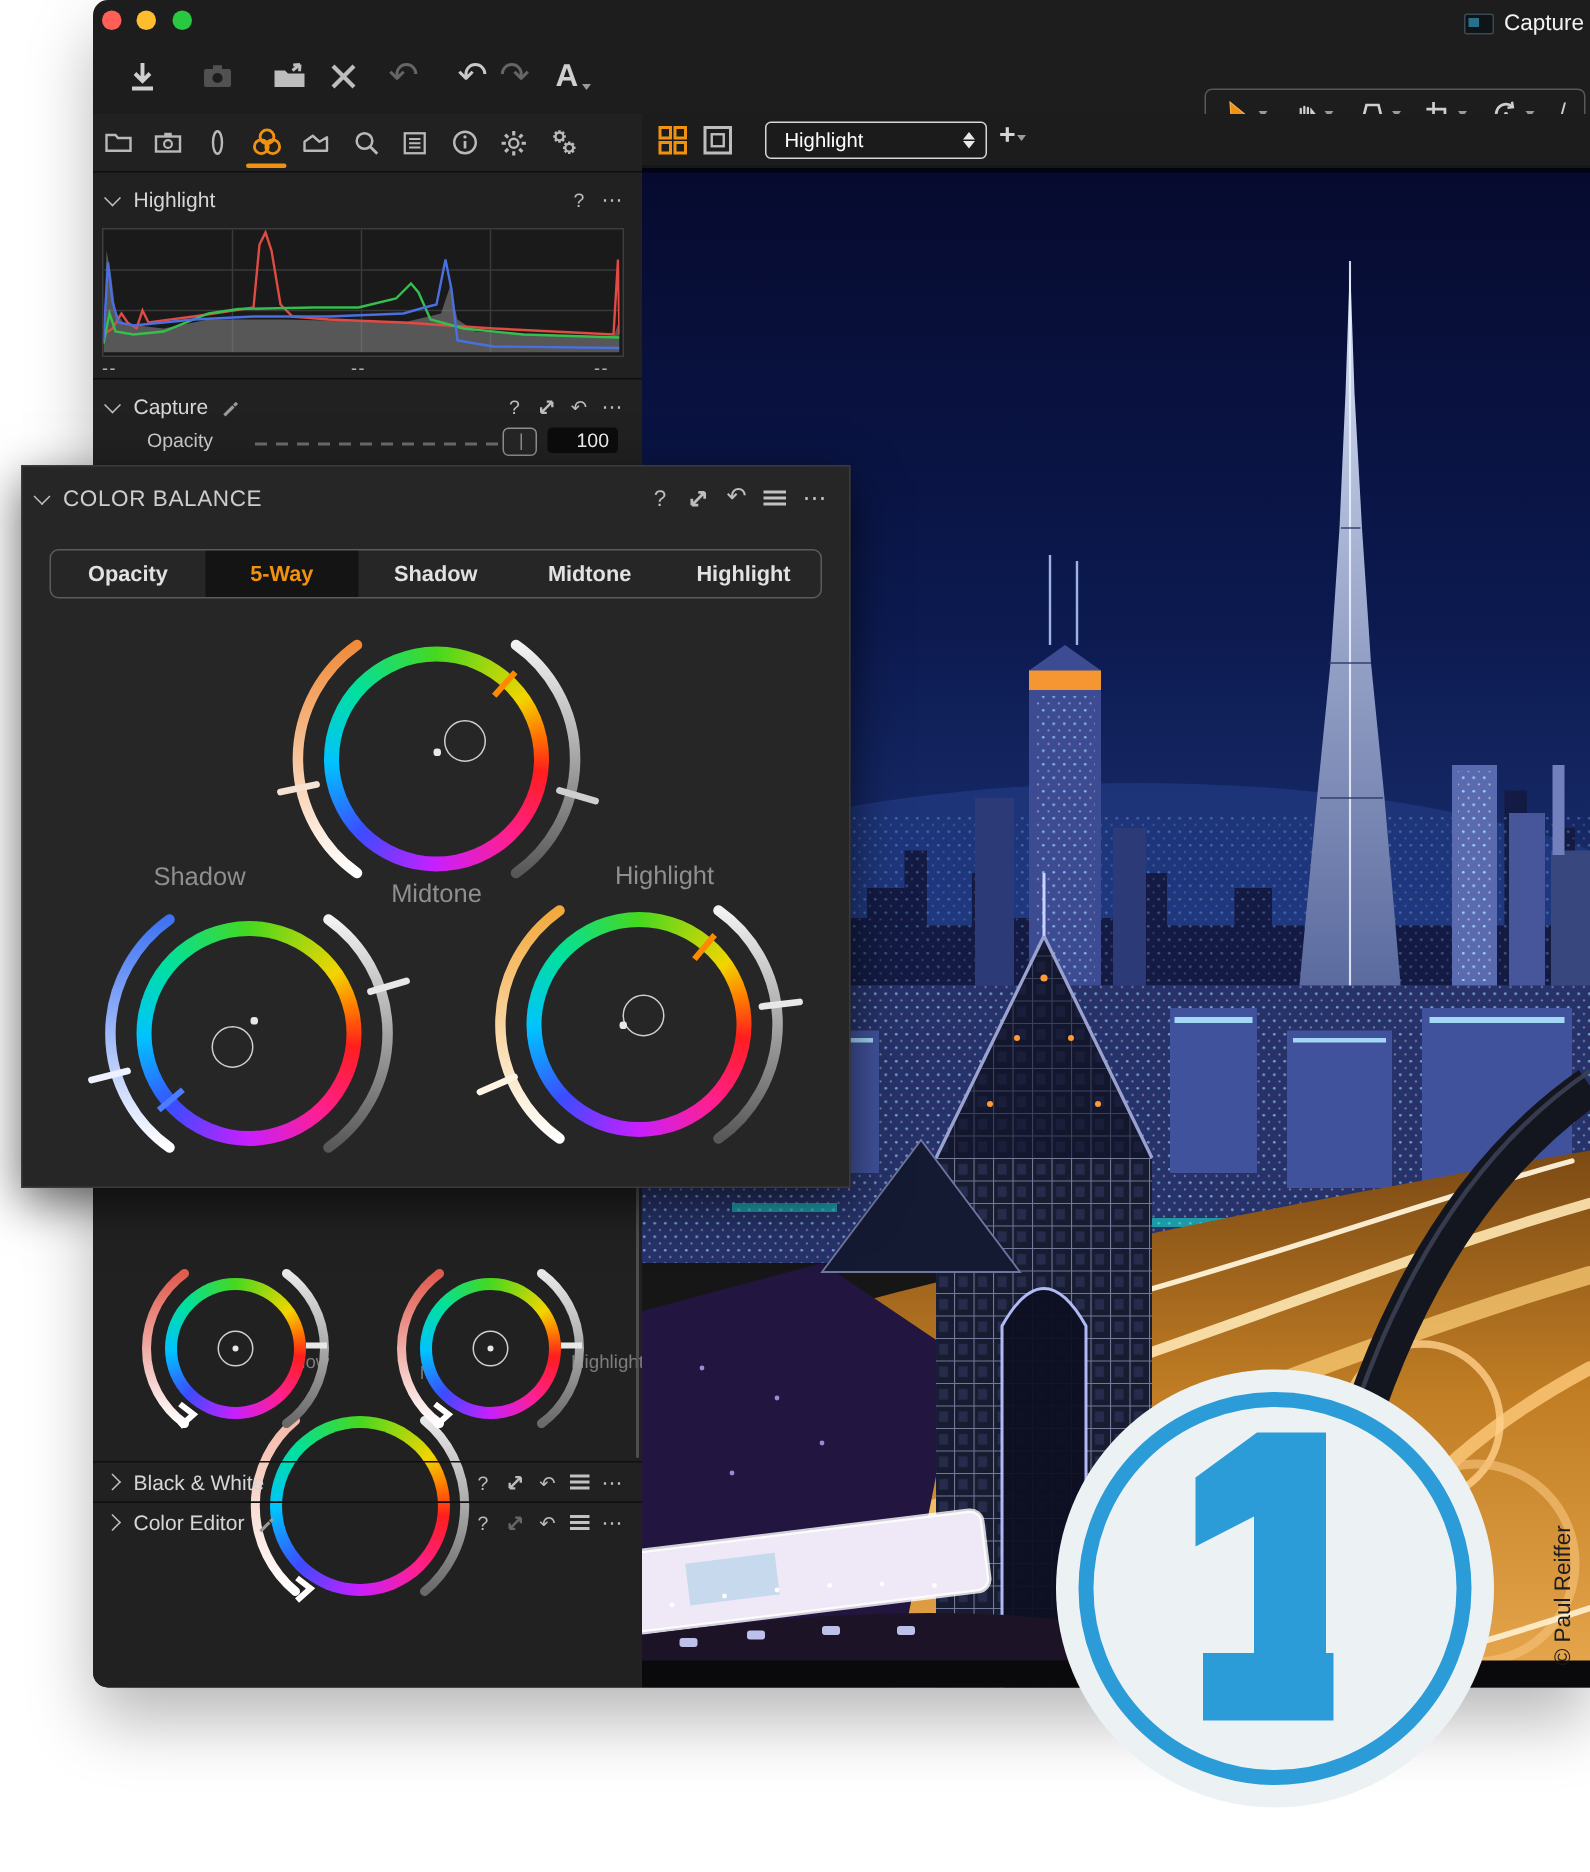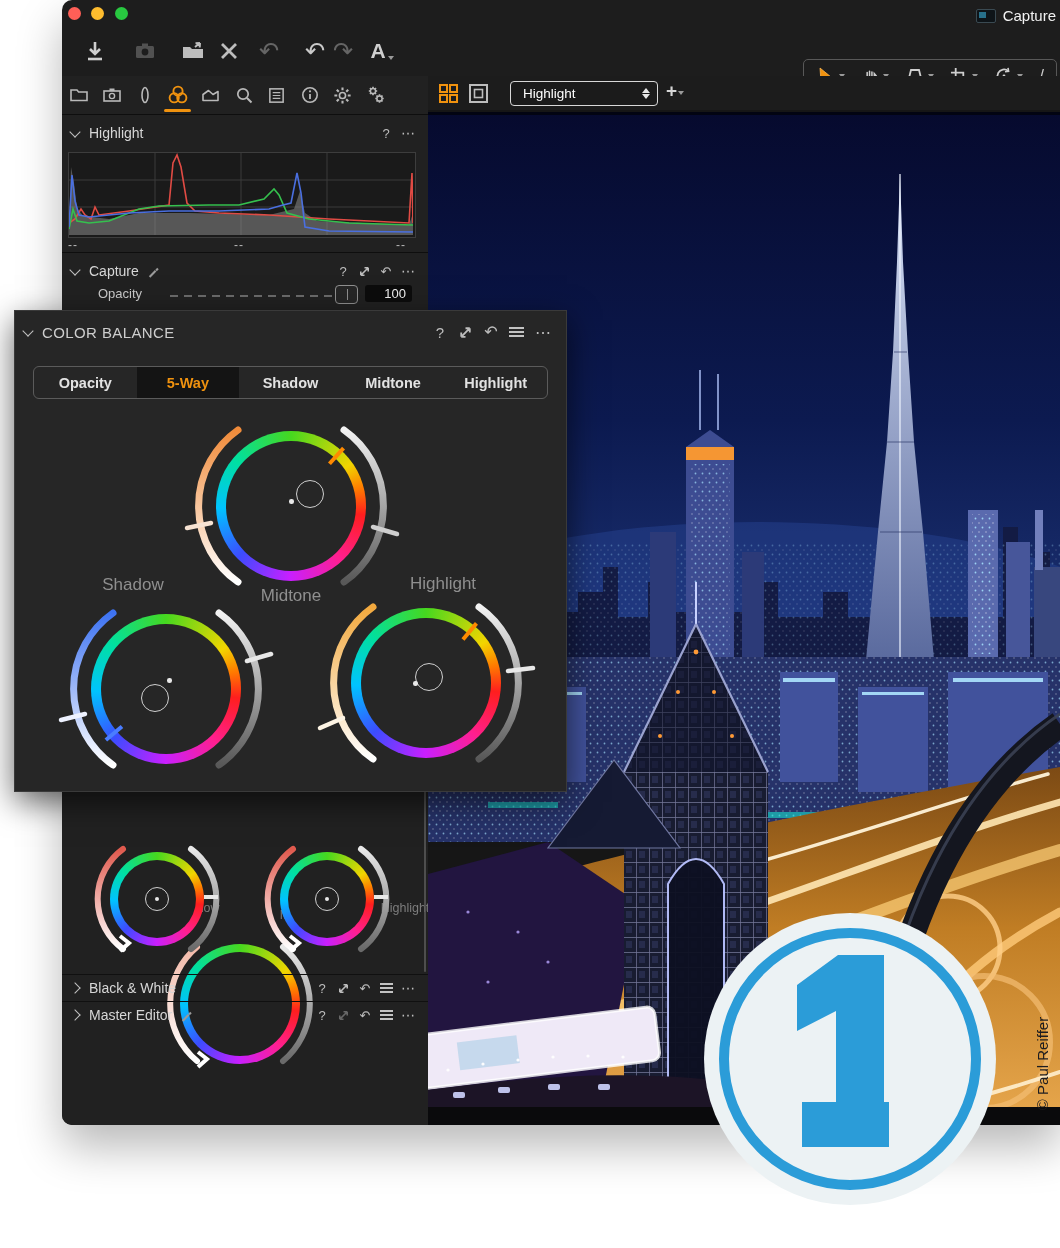--- a/index.html
+++ b/index.html
@@ -393,7 +393,7 @@
       </div>
       <div class="rowpanel" style="top:925px">
         <span class="chev right"></span>
-        <span>Master Editor</span>
+        <span>Color Editor</span>
         <svg class="penicon" width="13" height="13" viewBox="0 0 14 14">
             <path d="M2 12l6.5-6.5 1.6 1.6L3.6 13.6z" fill="#9a9a9a"></path>
             <path d="M9 5l2-2 1.6 1.6-2 2z" fill="#9a9a9a"></path>

